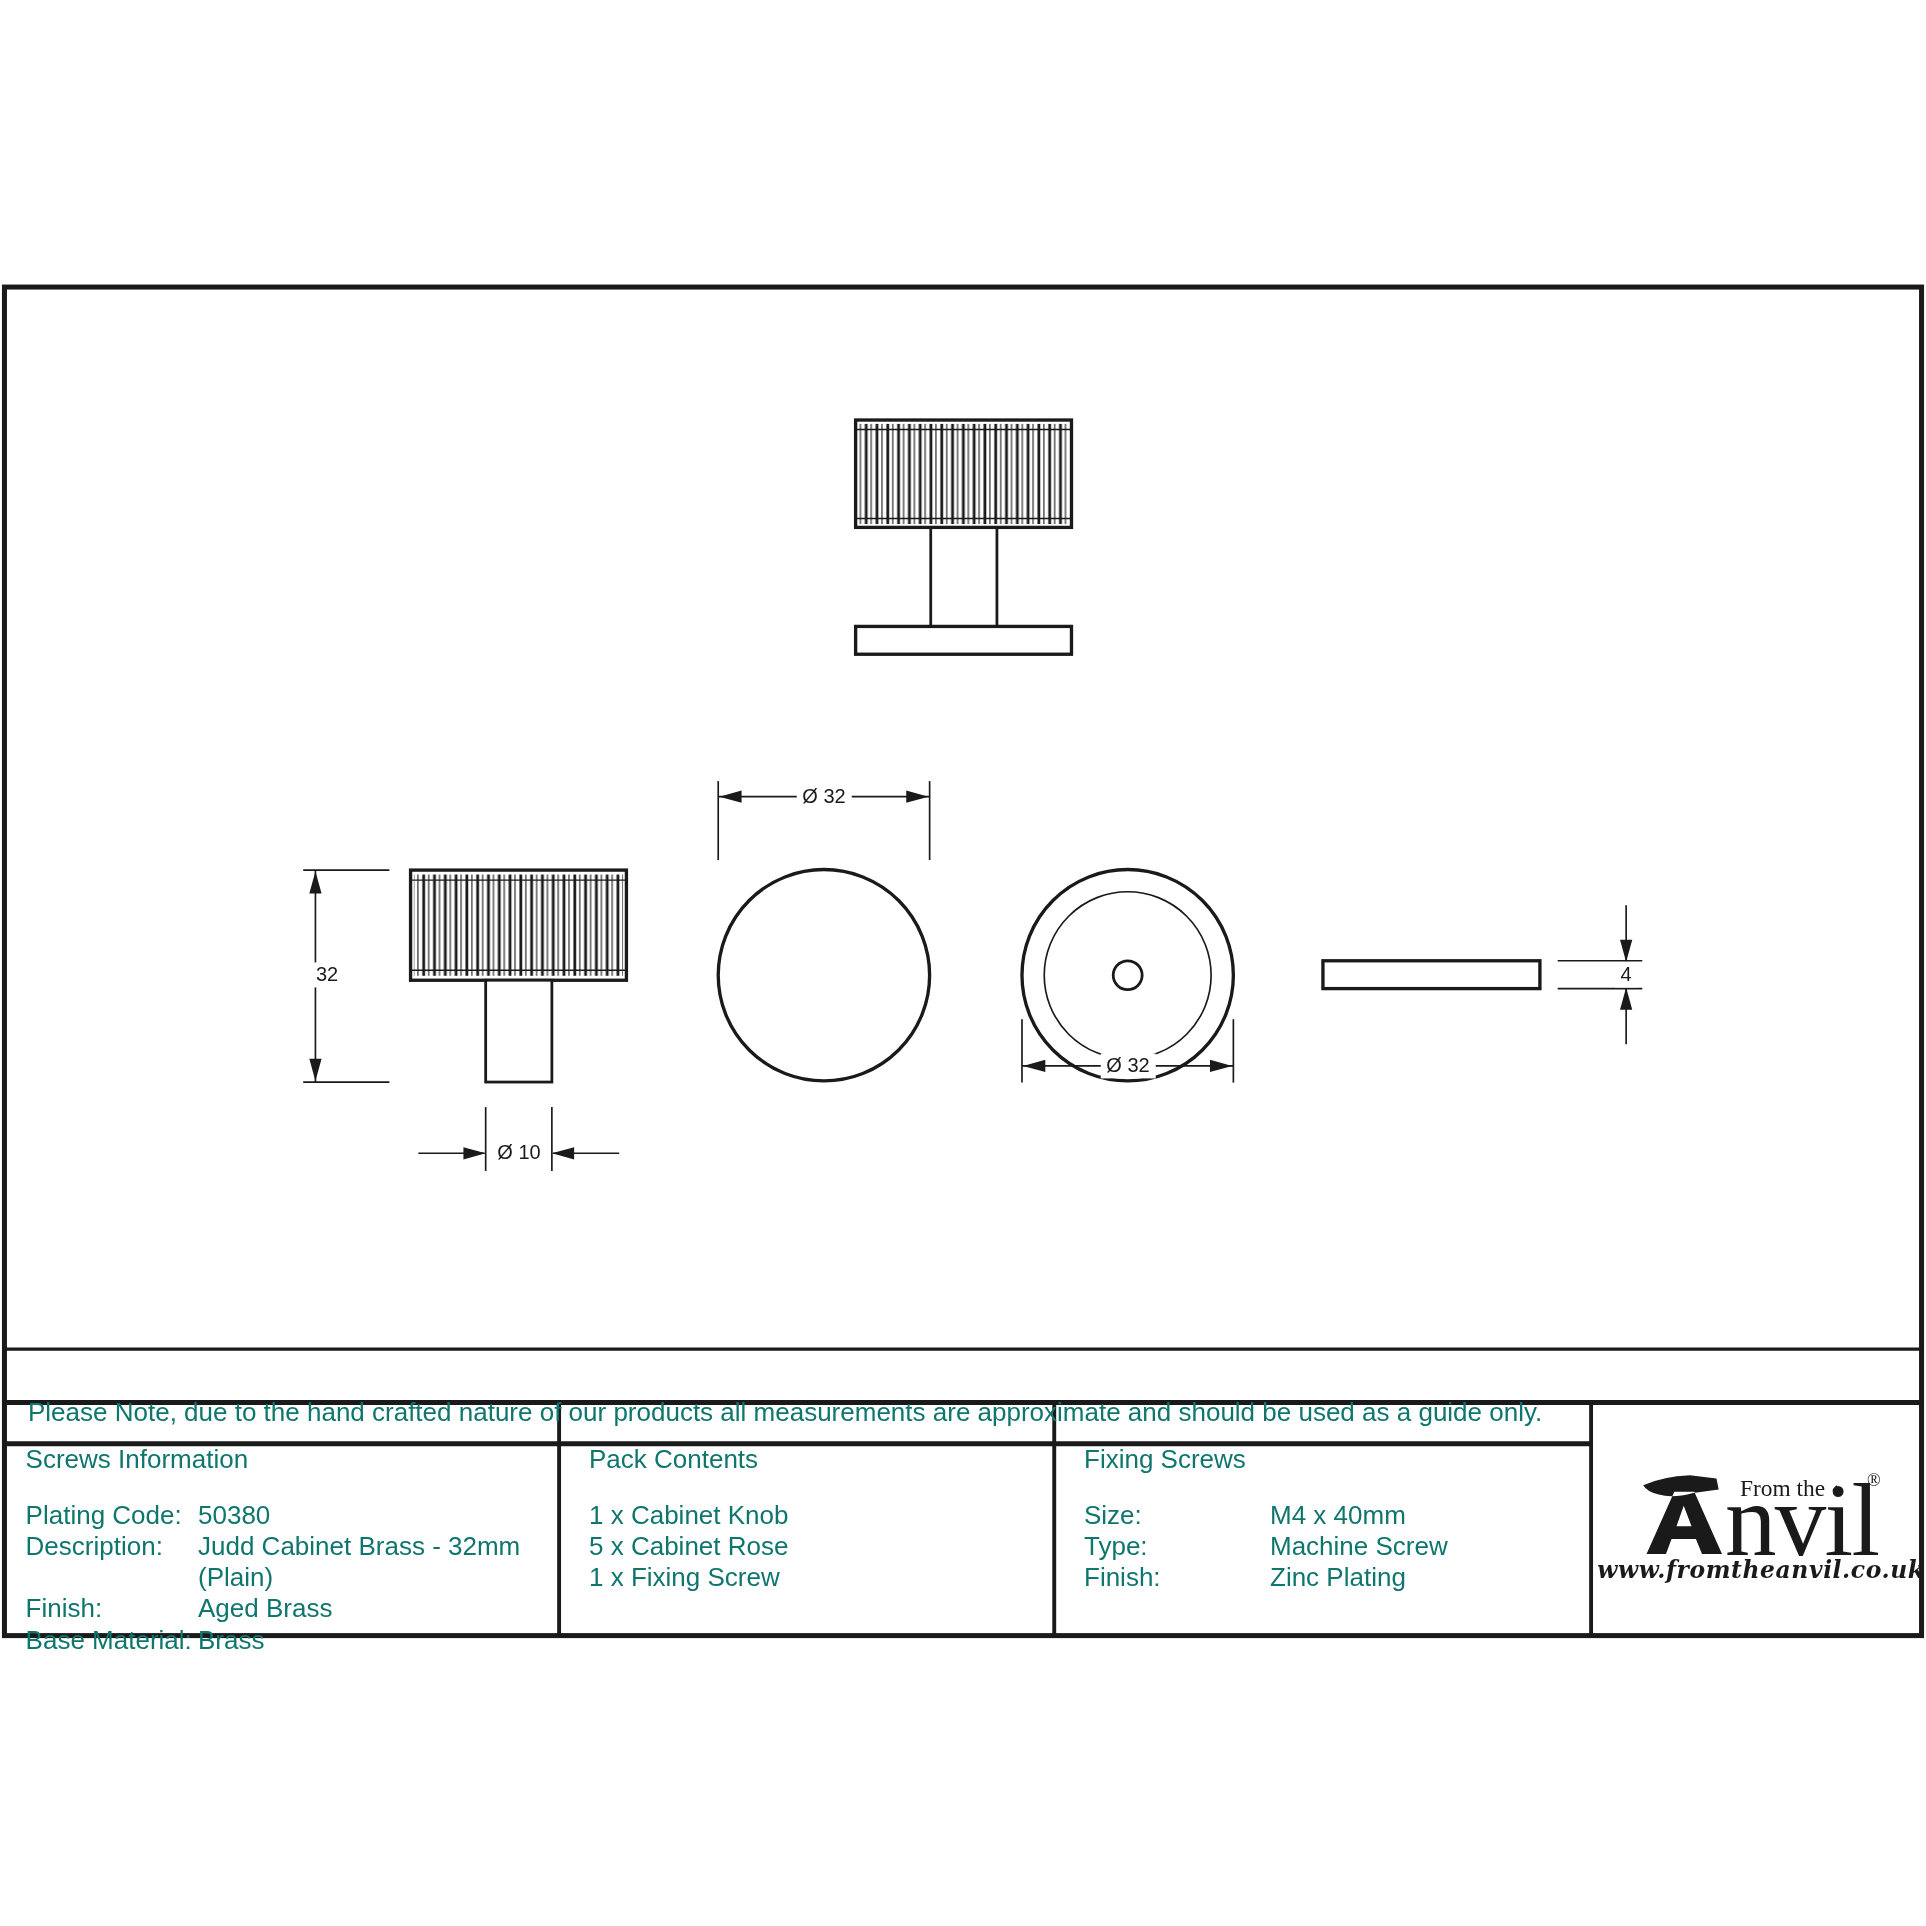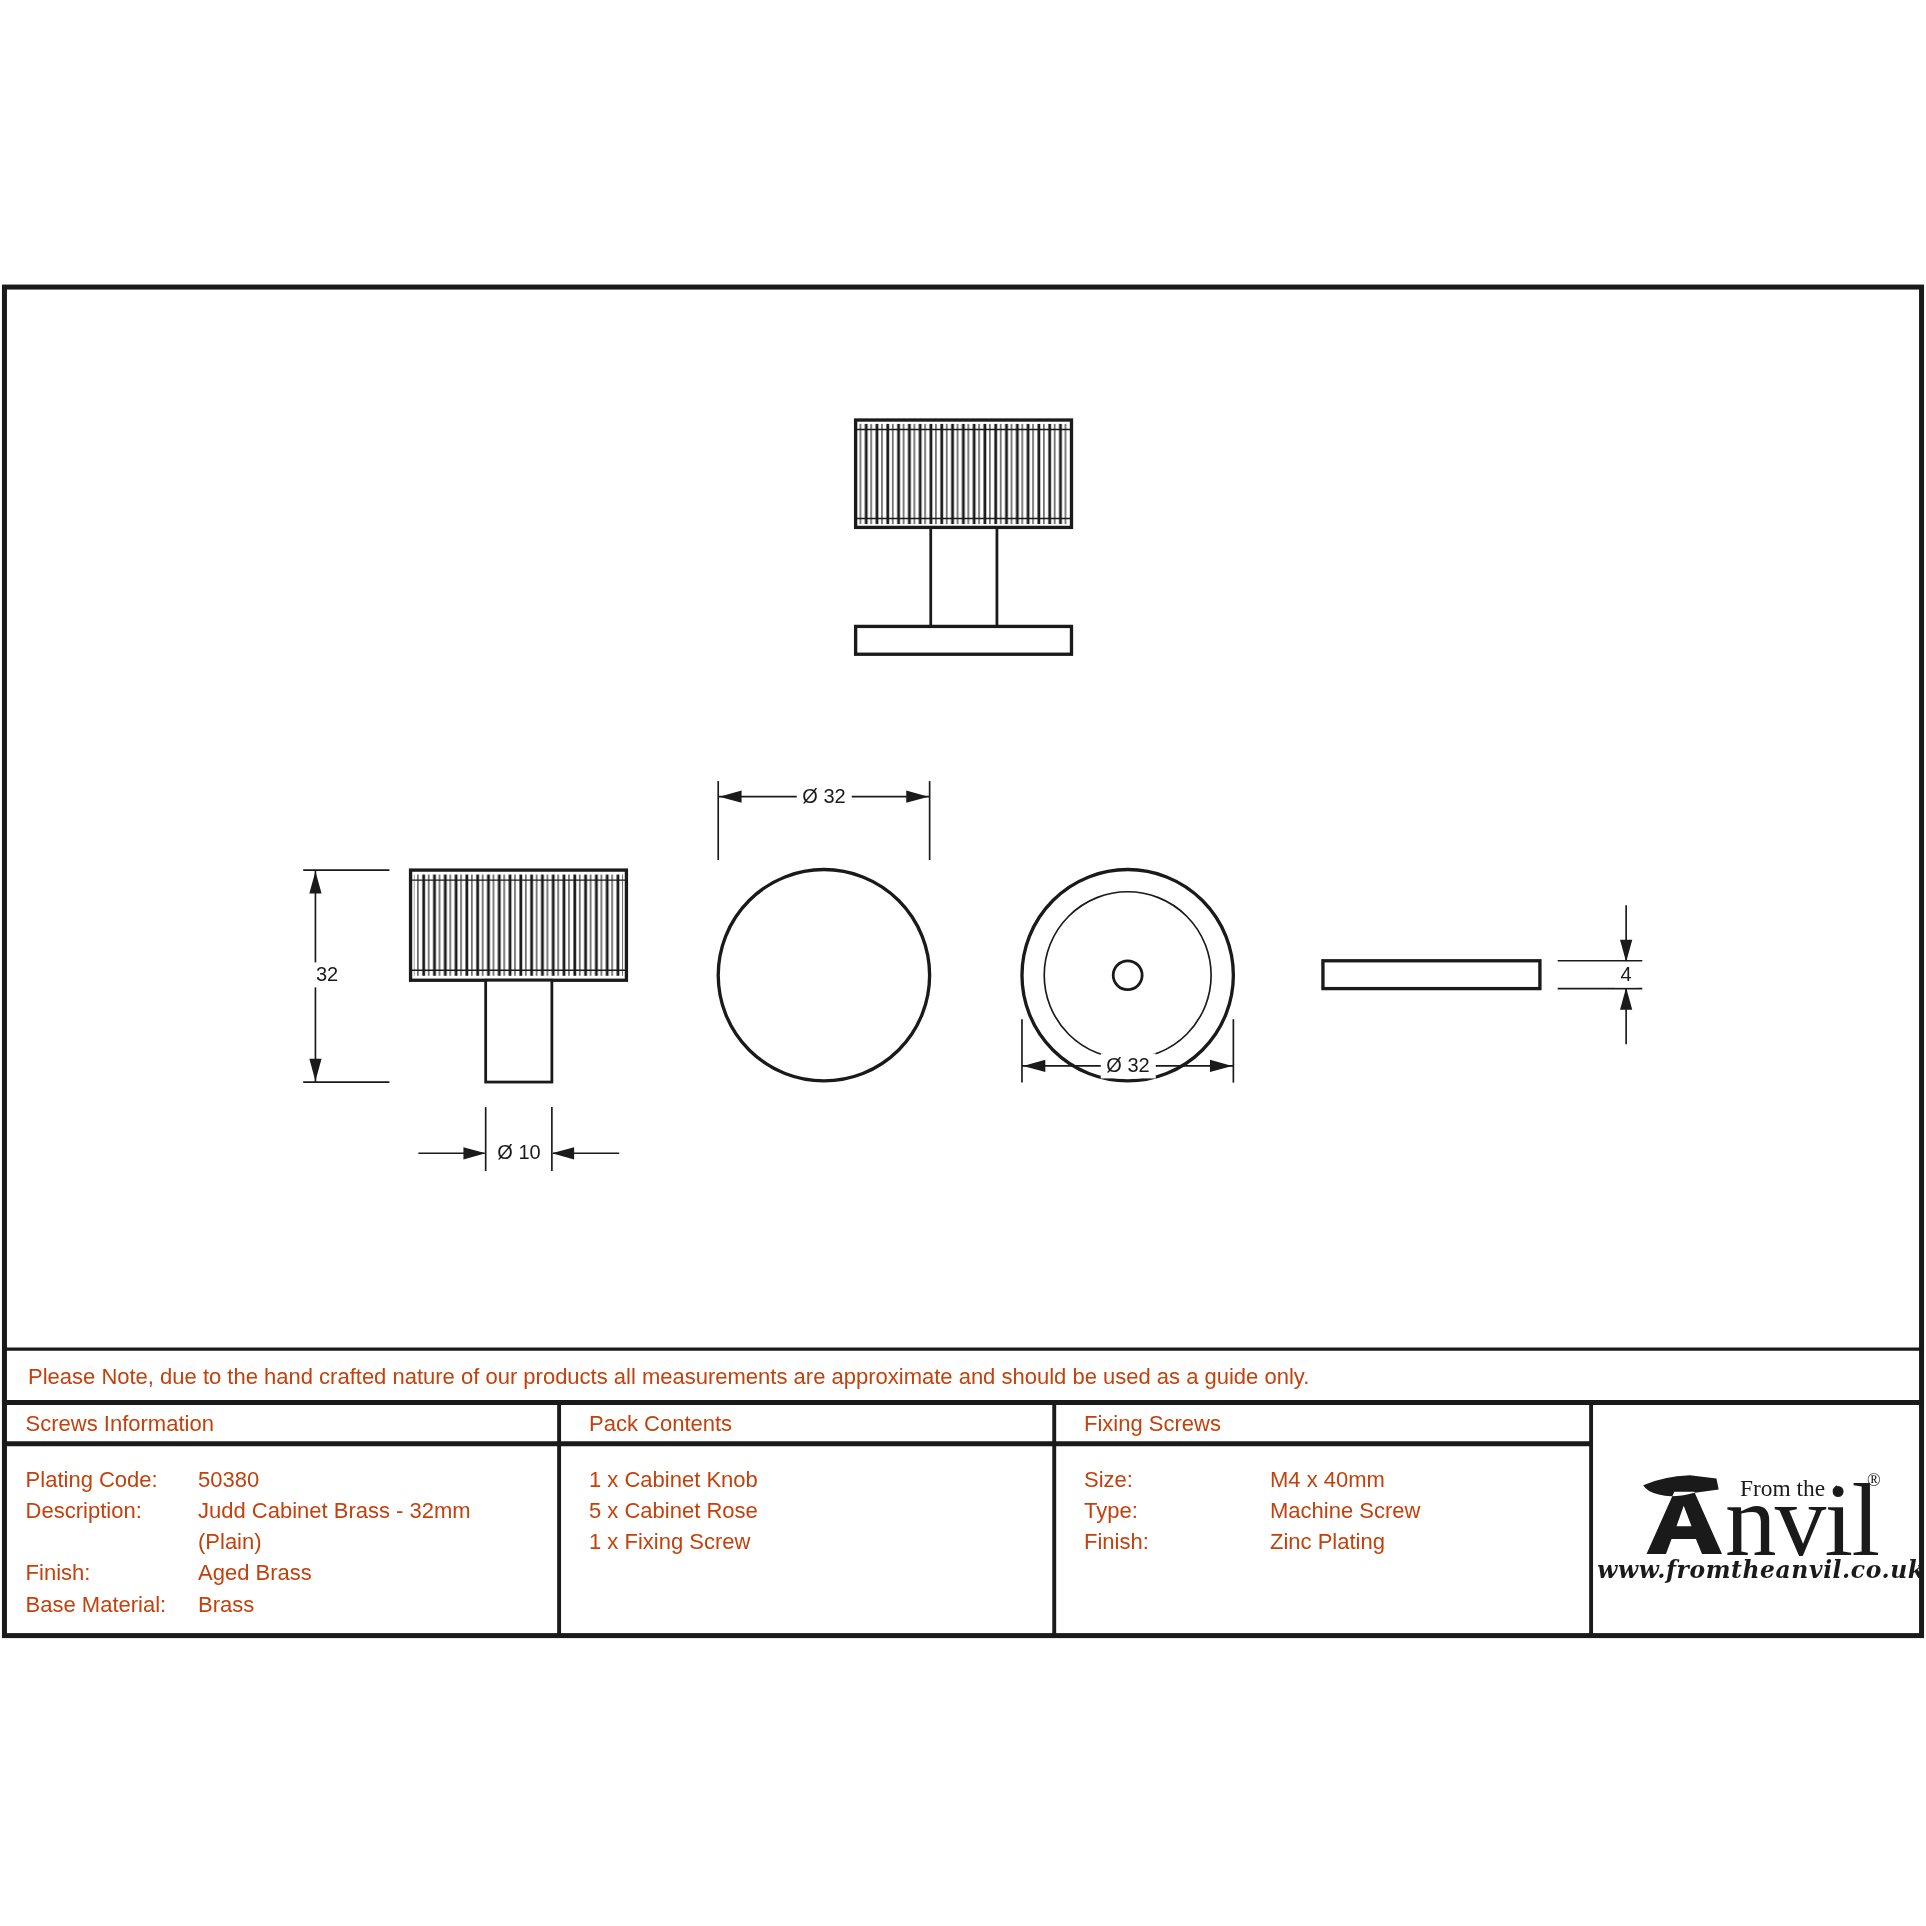--- a/index.html
+++ b/index.html
@@ -6,7 +6,7 @@
   body{width:1926px;height:1926px;position:relative;font-family:"Liberation Sans",sans-serif;color:#1a1a1a;}
   .page{position:absolute;inset:0;background:#fff;overflow:hidden;}
   svg.art{position:absolute;left:0;top:0;width:1926px;height:1926px;}
-  .txt{position:absolute;white-space:nowrap;font-size:22px;color:#c2410c;line-height:1.1;}
+  .txt{position:absolute;white-space:nowrap;font-size:26px;color:#0f766e;line-height:1.1;margin-top:35px;}
   .vc{transform:translateY(-50%);}
   .dim{position:absolute;white-space:nowrap;font-size:20px;color:#1a1a1a;background:#fff;
        padding:1.1px 5.6px;transform:translate(-50%,-50%);}

